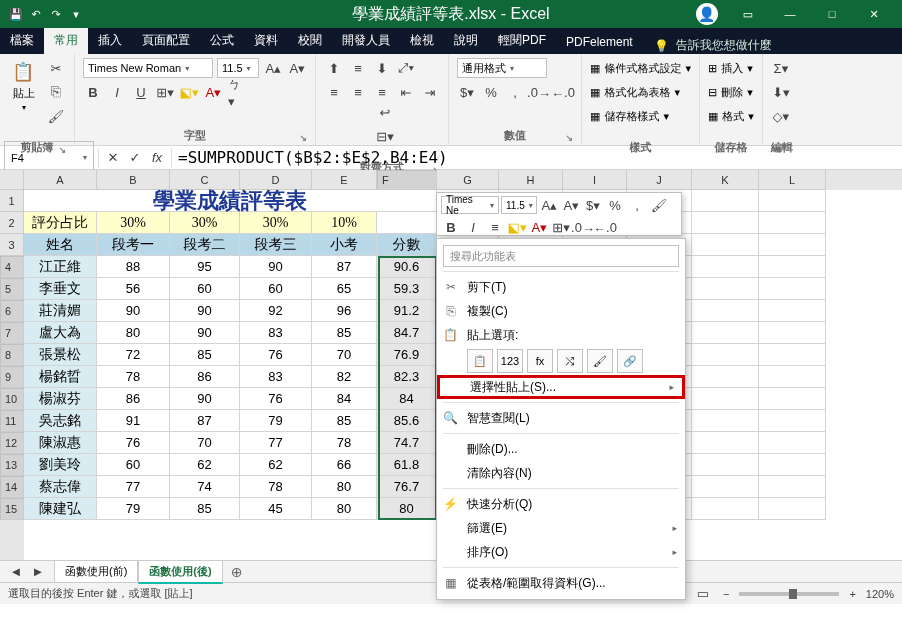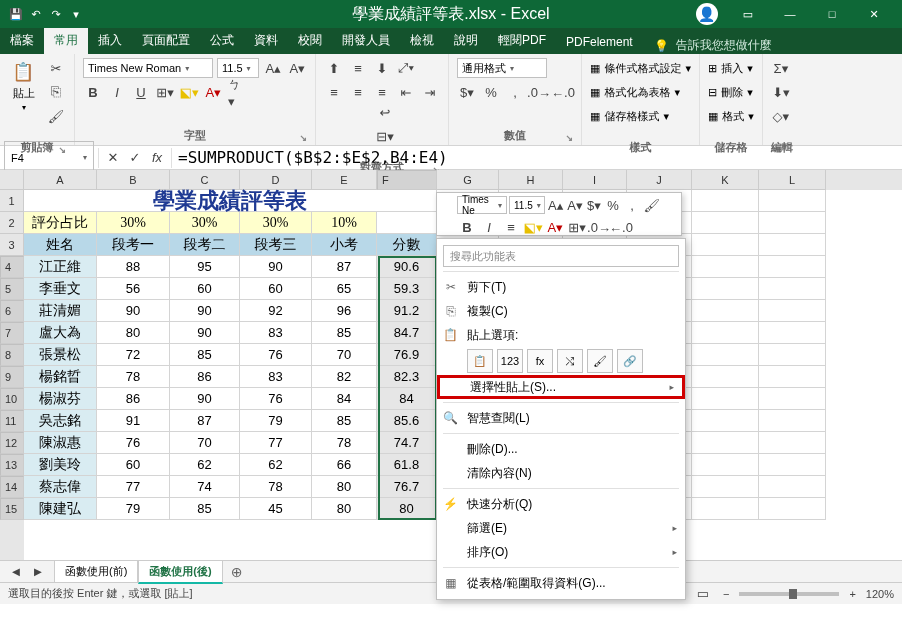--- a/index.html
+++ b/index.html
@@ -15,7 +15,7 @@
 .avatar { width:22px; height:22px; border-radius:50%; background:#fff; display:flex; align-items:center; justify-content:center; color:#0e6837; font-size:14px; margin-right:8px; }
 
 
-.tabs { height:26px; background:#14532d; display:flex; align-items:flex-end; color:#fff; }
+.tabs { height:26px; background:#0f172a; display:flex; align-items:flex-end; color:#fff; }
 .tab { padding:5px 10px; font-size:12px; cursor:pointer; }
 .tab.active { background:#f3f3f3; color:#217346; }
 .tell { margin-left:12px; display:flex; align-items:center; gap:6px; color:#d0e8db; font-size:12px; }

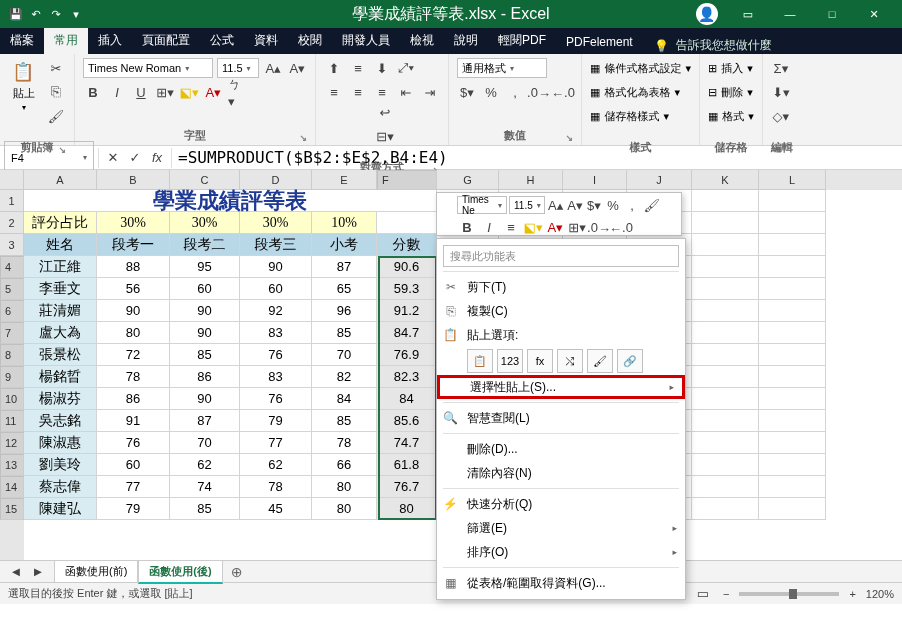--- a/index.html
+++ b/index.html
@@ -64,7 +64,7 @@
 .g-val { position:absolute; font-size:13px; }
 
 
-.minibar { position:absolute; left:436px; top:192px; width:246px; height:44px; background:#fff; border:1px solid #c0c0c0; box-shadow:2px 2px 6px rgba(0,0,0,.2); padding:2px 20px; display:flex; flex-direction:column; gap:2px; z-index:5; }
+.minibar { position:absolute; left:436px; top:192px; width:246px; height:44px; background:#fff; border:1px solid #c0c0c0; box-shadow:2px 2px 6px rgba(0,0,0,.2); padding:2px 4px; display:flex; flex-direction:column; gap:2px; z-index:5; }
 .minibar .row { gap:2px; }
 .minibar .sel { height:18px; font-size:10px; }
 

